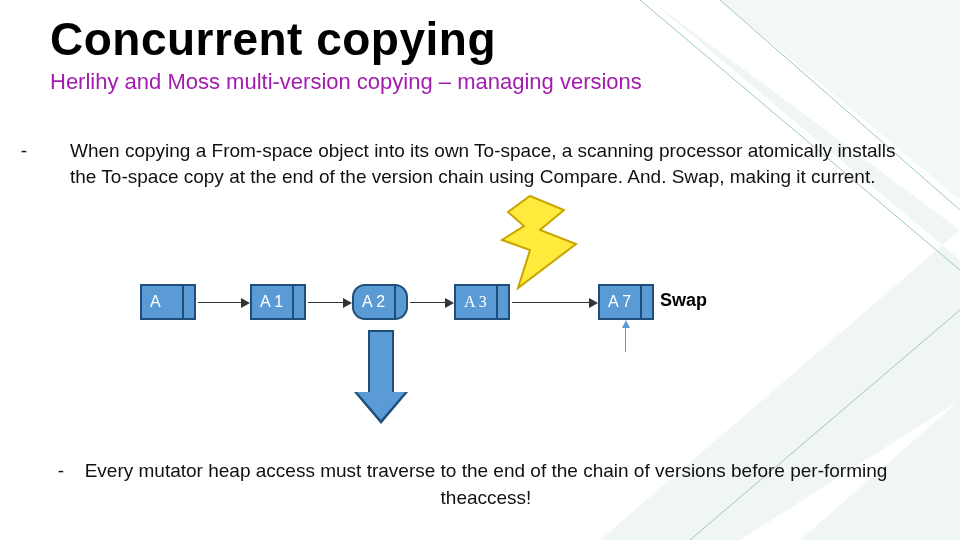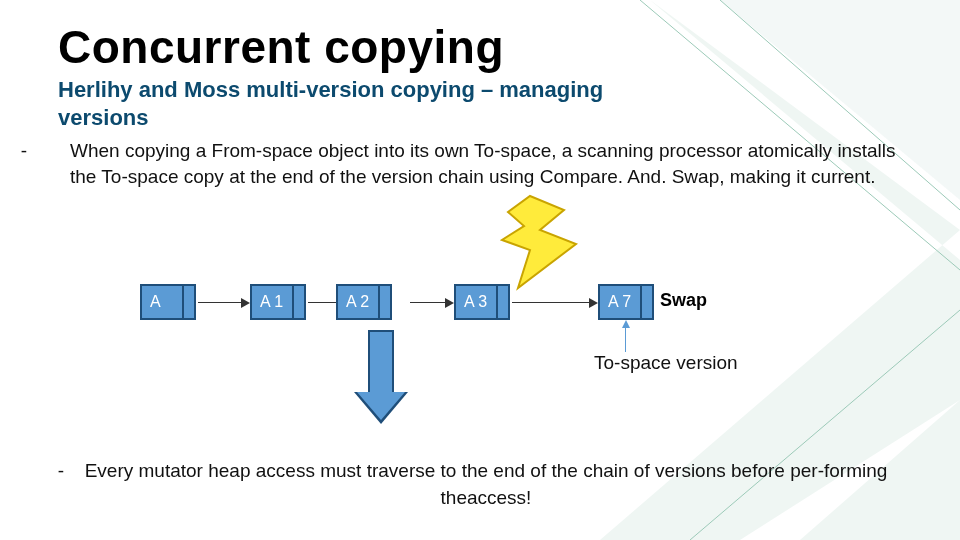--- a/index.html
+++ b/index.html
@@ -4,7 +4,7 @@
 <style>
   * { box-sizing: border-box; margin: 0; padding: 0; }
   html, body { width: 960px; height: 540px; font-family: "Segoe UI", Tahoma, sans-serif; background: #fff; overflow: hidden; }
-  .slide { position: relative; width: 960px; height: 540px; padding: 12px; }
+  .slide { position: relative; width: 960px; height: 540px; padding: 4px; }
   .title { font-size: 46px; font-weight: 700; color: #000; padding: 8px 0 0 46px; letter-spacing: .5px; }
   .subtitle { font-size: 22px; font-weight: 700; color: #0c4a6e; padding: 2px 46px 0 46px; max-width: 700px; line-height: 1.25; }
   .bullet1 { position: absolute; left: 14px; top: 138px; right: 36px; display: flex; font-size: 19px; color: #111; line-height: 1.35; }

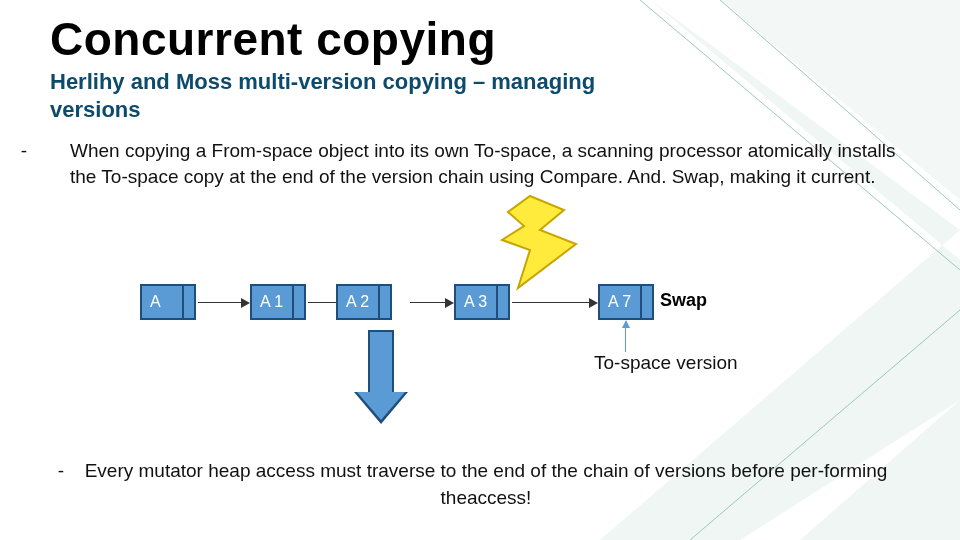--- a/index.html
+++ b/index.html
@@ -6,7 +6,7 @@
   html, body { width: 960px; height: 540px; font-family: "Segoe UI", Tahoma, sans-serif; background: #fff; overflow: hidden; }
   .slide { position: relative; width: 960px; height: 540px; padding: 4px; }
   .title { font-size: 46px; font-weight: 700; color: #000; padding: 8px 0 0 46px; letter-spacing: .5px; }
-  .subtitle { font-size: 22px; font-weight: 700; color: #0c4a6e; padding: 2px 46px 0 46px; max-width: 700px; line-height: 1.25; }
+  .subtitle { font-size: 22px; font-weight: 400; color: #a21caf; padding: 2px 46px 0 46px; max-width: 700px; line-height: 1.25; }
   .bullet1 { position: absolute; left: 14px; top: 138px; right: 36px; display: flex; font-size: 19px; color: #111; line-height: 1.35; }
   .bullet1 .dash { width: 20px; text-align: center; }
   .bullet1 .txt { flex: 1; margin-left: 36px; }

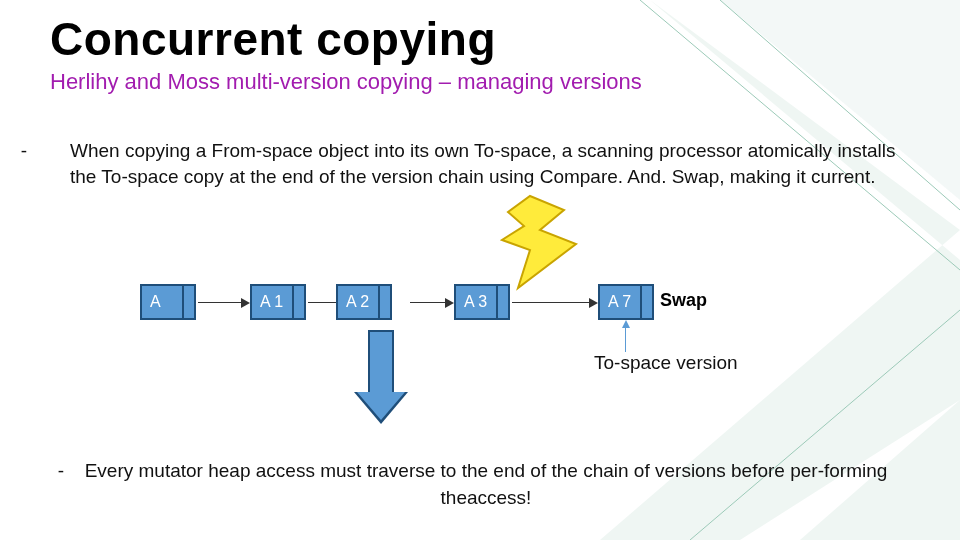--- a/index.html
+++ b/index.html
@@ -17,7 +17,7 @@
   .box { position: absolute; width: 56px; height: 36px; background: #5b9bd5; border: 2px solid #1f4e79; color: #fff; font-size: 16px; display: flex; align-items: center; justify-content: flex-start; padding-left: 8px; }
   .box.a  { left: 140px; top: 52px; }
   .box.a1 { left: 250px; top: 52px; }
-  .box.a2 { left: 336px; top: 52px; }
+  .box.a2 { left: 352px; top: 52px; border-radius: 13px; }
   .box.a3 { left: 454px; top: 52px; }
   .box.a4 { left: 598px; top: 52px; }
   .box .divider { position: absolute; right: 10px; top: -2px; bottom: -2px; width: 2px; background: #1f4e79; }

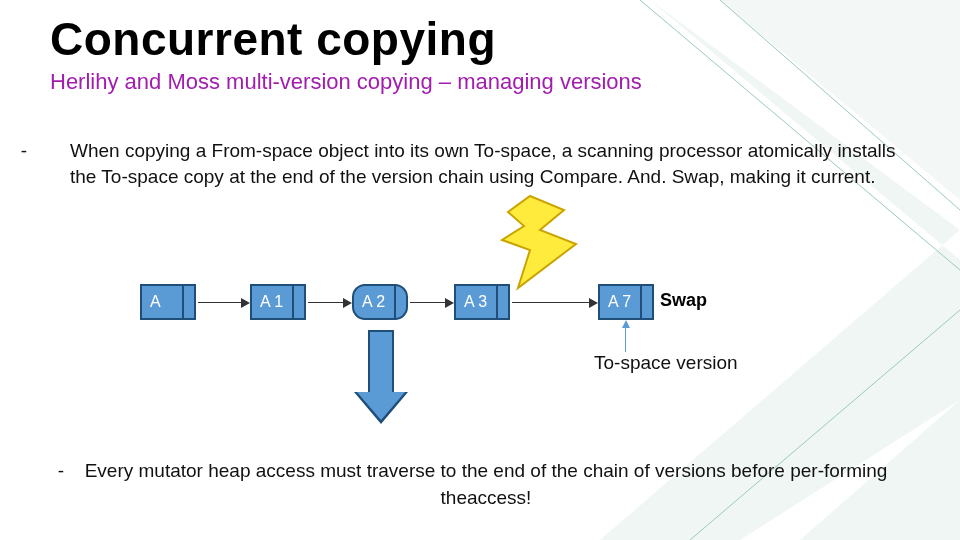--- a/index.html
+++ b/index.html
@@ -18,7 +18,7 @@
   .box.a  { left: 140px; top: 52px; }
   .box.a1 { left: 250px; top: 52px; }
   .box.a2 { left: 352px; top: 52px; border-radius: 13px; }
-  .box.a3 { left: 454px; top: 52px; }
+  .box.a3 { left: 454px; top: 52px; font-family: Liberation Serif, serif; }
   .box.a4 { left: 598px; top: 52px; }
   .box .divider { position: absolute; right: 10px; top: -2px; bottom: -2px; width: 2px; background: #1f4e79; }
   .null { position: absolute; left: 660px; top: 58px; font-size: 18px; font-weight: 700; color: #000; }

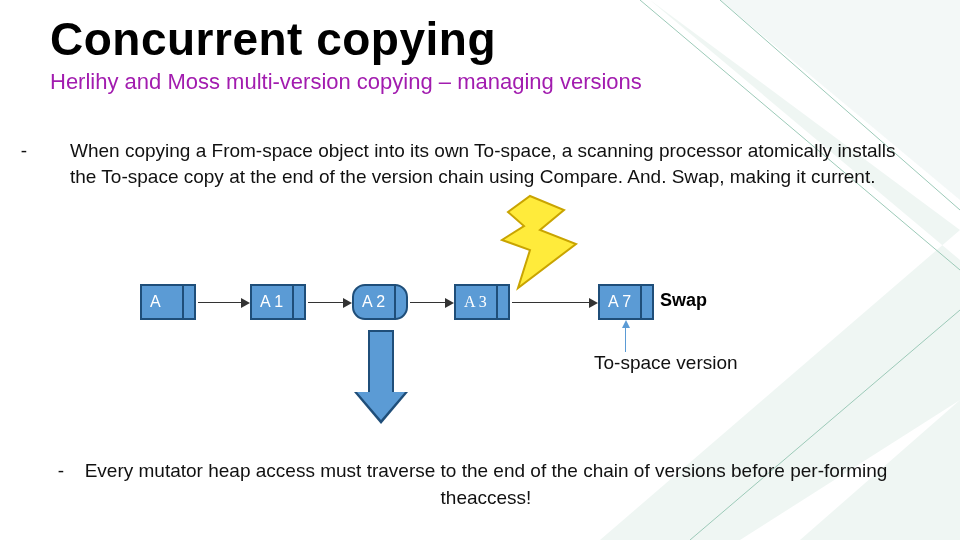--- a/index.html
+++ b/index.html
@@ -108,7 +108,6 @@
     <div class="toline">
         <span class="head"></span>
       </div>
-    <div class="tolabel">To-space version</div>
   </div>
 
   <div class="bullet2">

